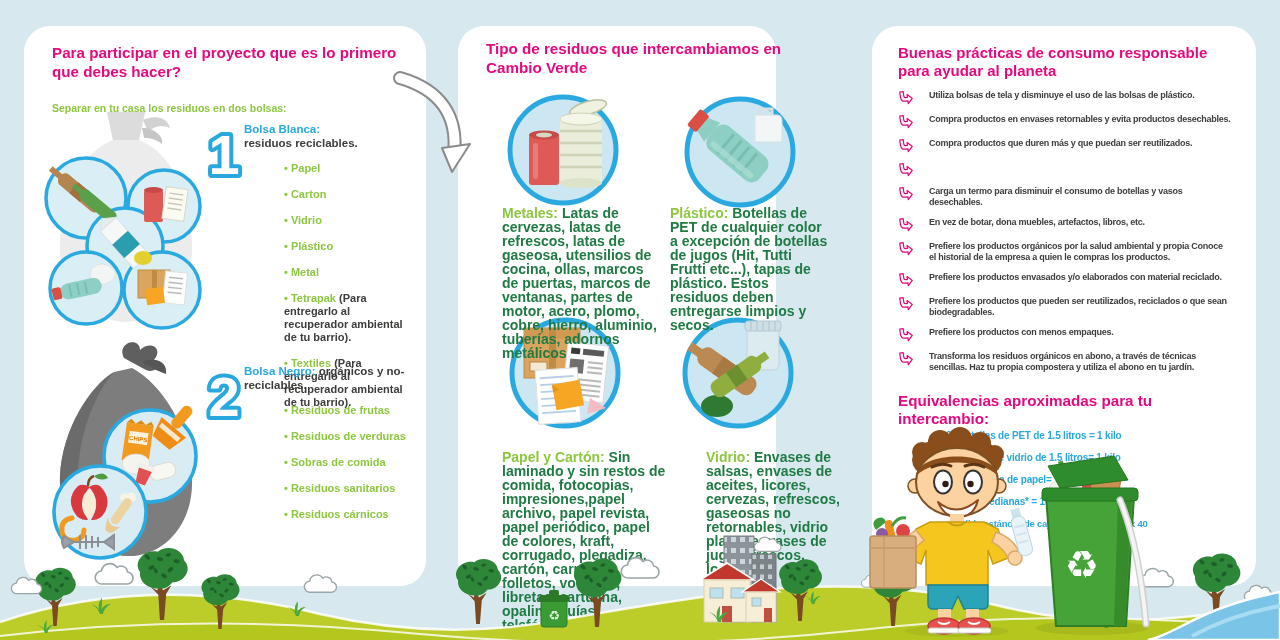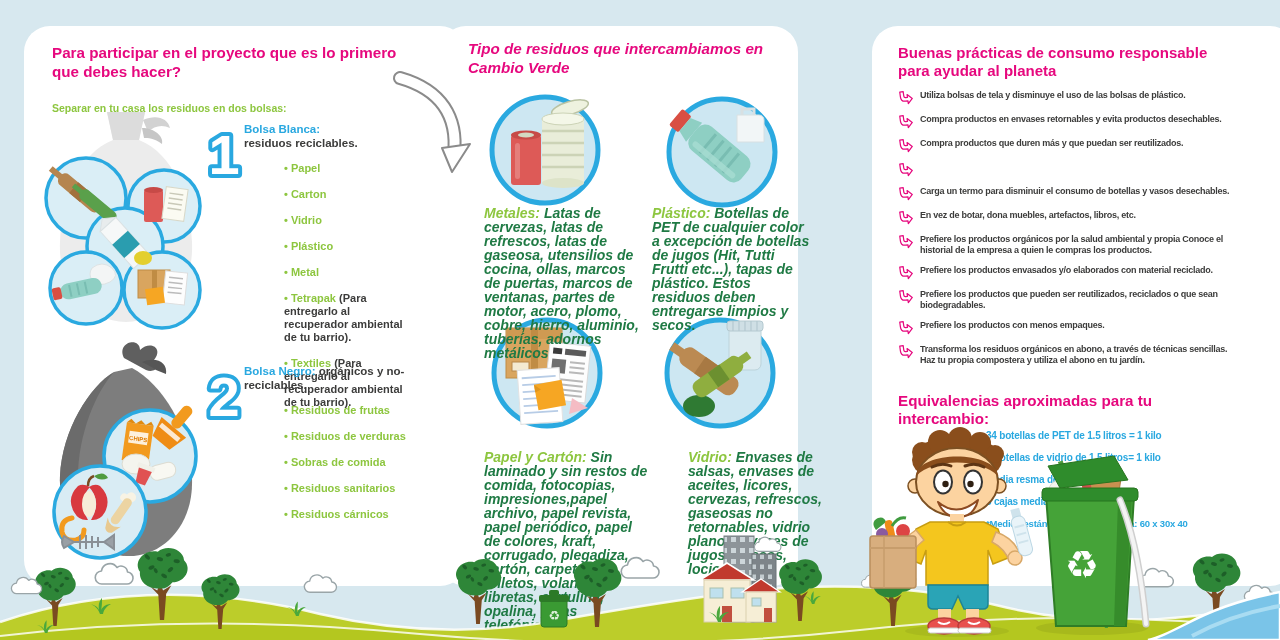--- a/index.html
+++ b/index.html
@@ -8,7 +8,7 @@
     background:#d7e8ef;
     font-family:"Liberation Sans",sans-serif;
   }
-  .panel{position:absolute;top:26px;background:#ffffff;border-radius:26px;padding-left:40px;}
+  .panel{position:absolute;top:26px;background:#ffffff;border-radius:26px;}
   #panel-left{left:24px;width:402px;height:560px;}
   #panel-mid{left:440px;width:318px;height:560px;font-style:italic;}
   #panel-right{left:872px;width:384px;height:560px;}

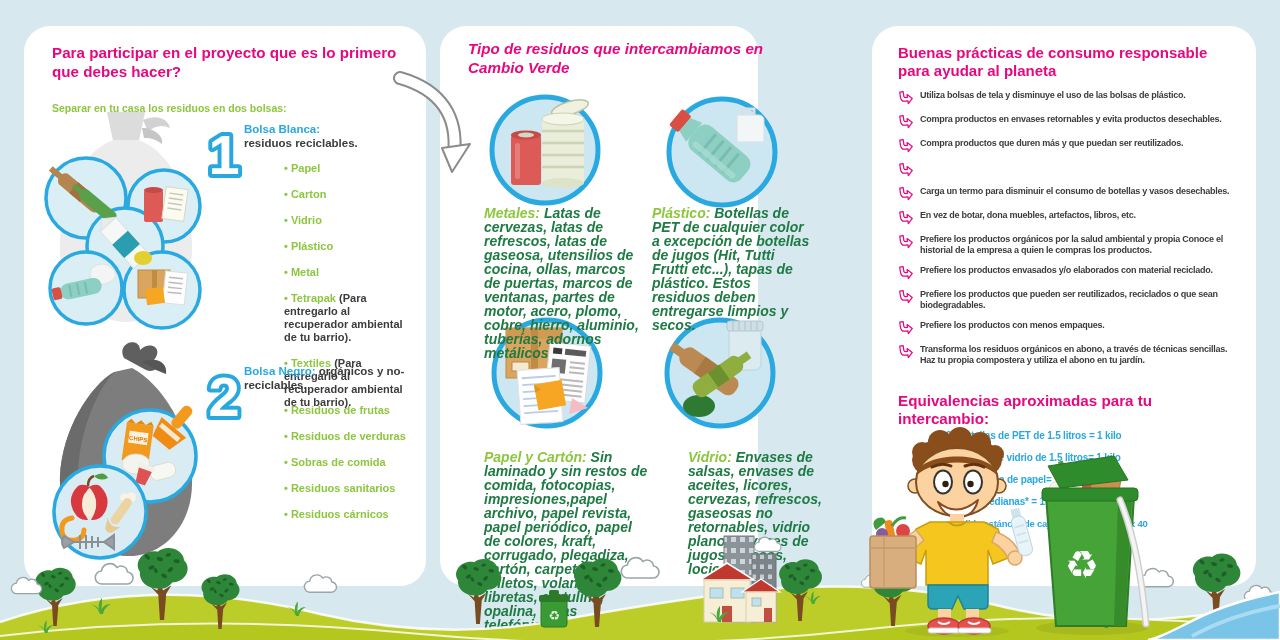--- a/index.html
+++ b/index.html
@@ -10,7 +10,7 @@
   }
   .panel{position:absolute;top:26px;background:#ffffff;border-radius:26px;}
   #panel-left{left:24px;width:402px;height:560px;}
-  #panel-mid{left:440px;width:318px;height:560px;font-style:italic;}
+  #panel-mid{left:458px;width:318px;height:560px;}
   #panel-right{left:872px;width:384px;height:560px;}
 
   .panel-title{color:#e6087e;font-size:15.2px;line-height:1.22;font-weight:bold;margin:0;position:absolute;}

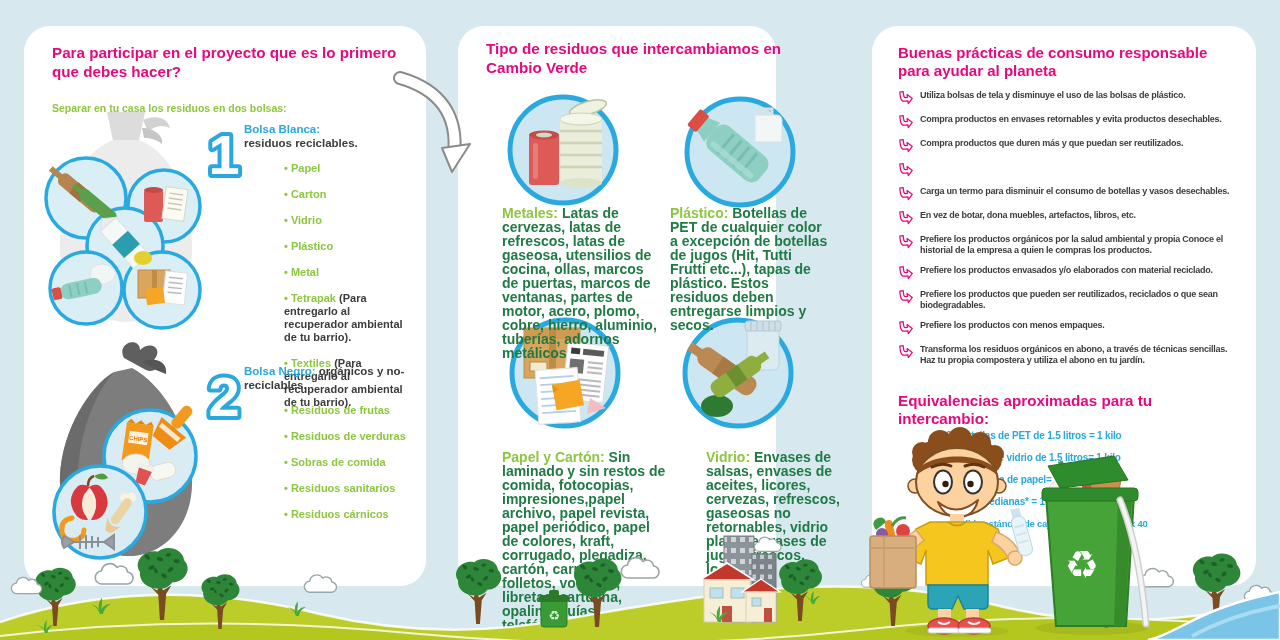--- a/index.html
+++ b/index.html
@@ -44,7 +44,7 @@
   .cat-name{color:#8dc63f;}
 
   #practices{position:absolute;left:26px;top:64px;width:334px;}
-  .practice{display:flex;align-items:flex-start;margin-bottom:9px;}
+  .practice{display:flex;align-items:flex-start;margin-bottom:9px;gap:9px;}
   .practice svg{width:15px;height:15px;flex:none;margin-right:7px;}
   .practice p{margin:0;font-size:9px;line-height:11px;letter-spacing:-0.25px;color:#3c3c3b;font-weight:bold;width:310px;}
 

